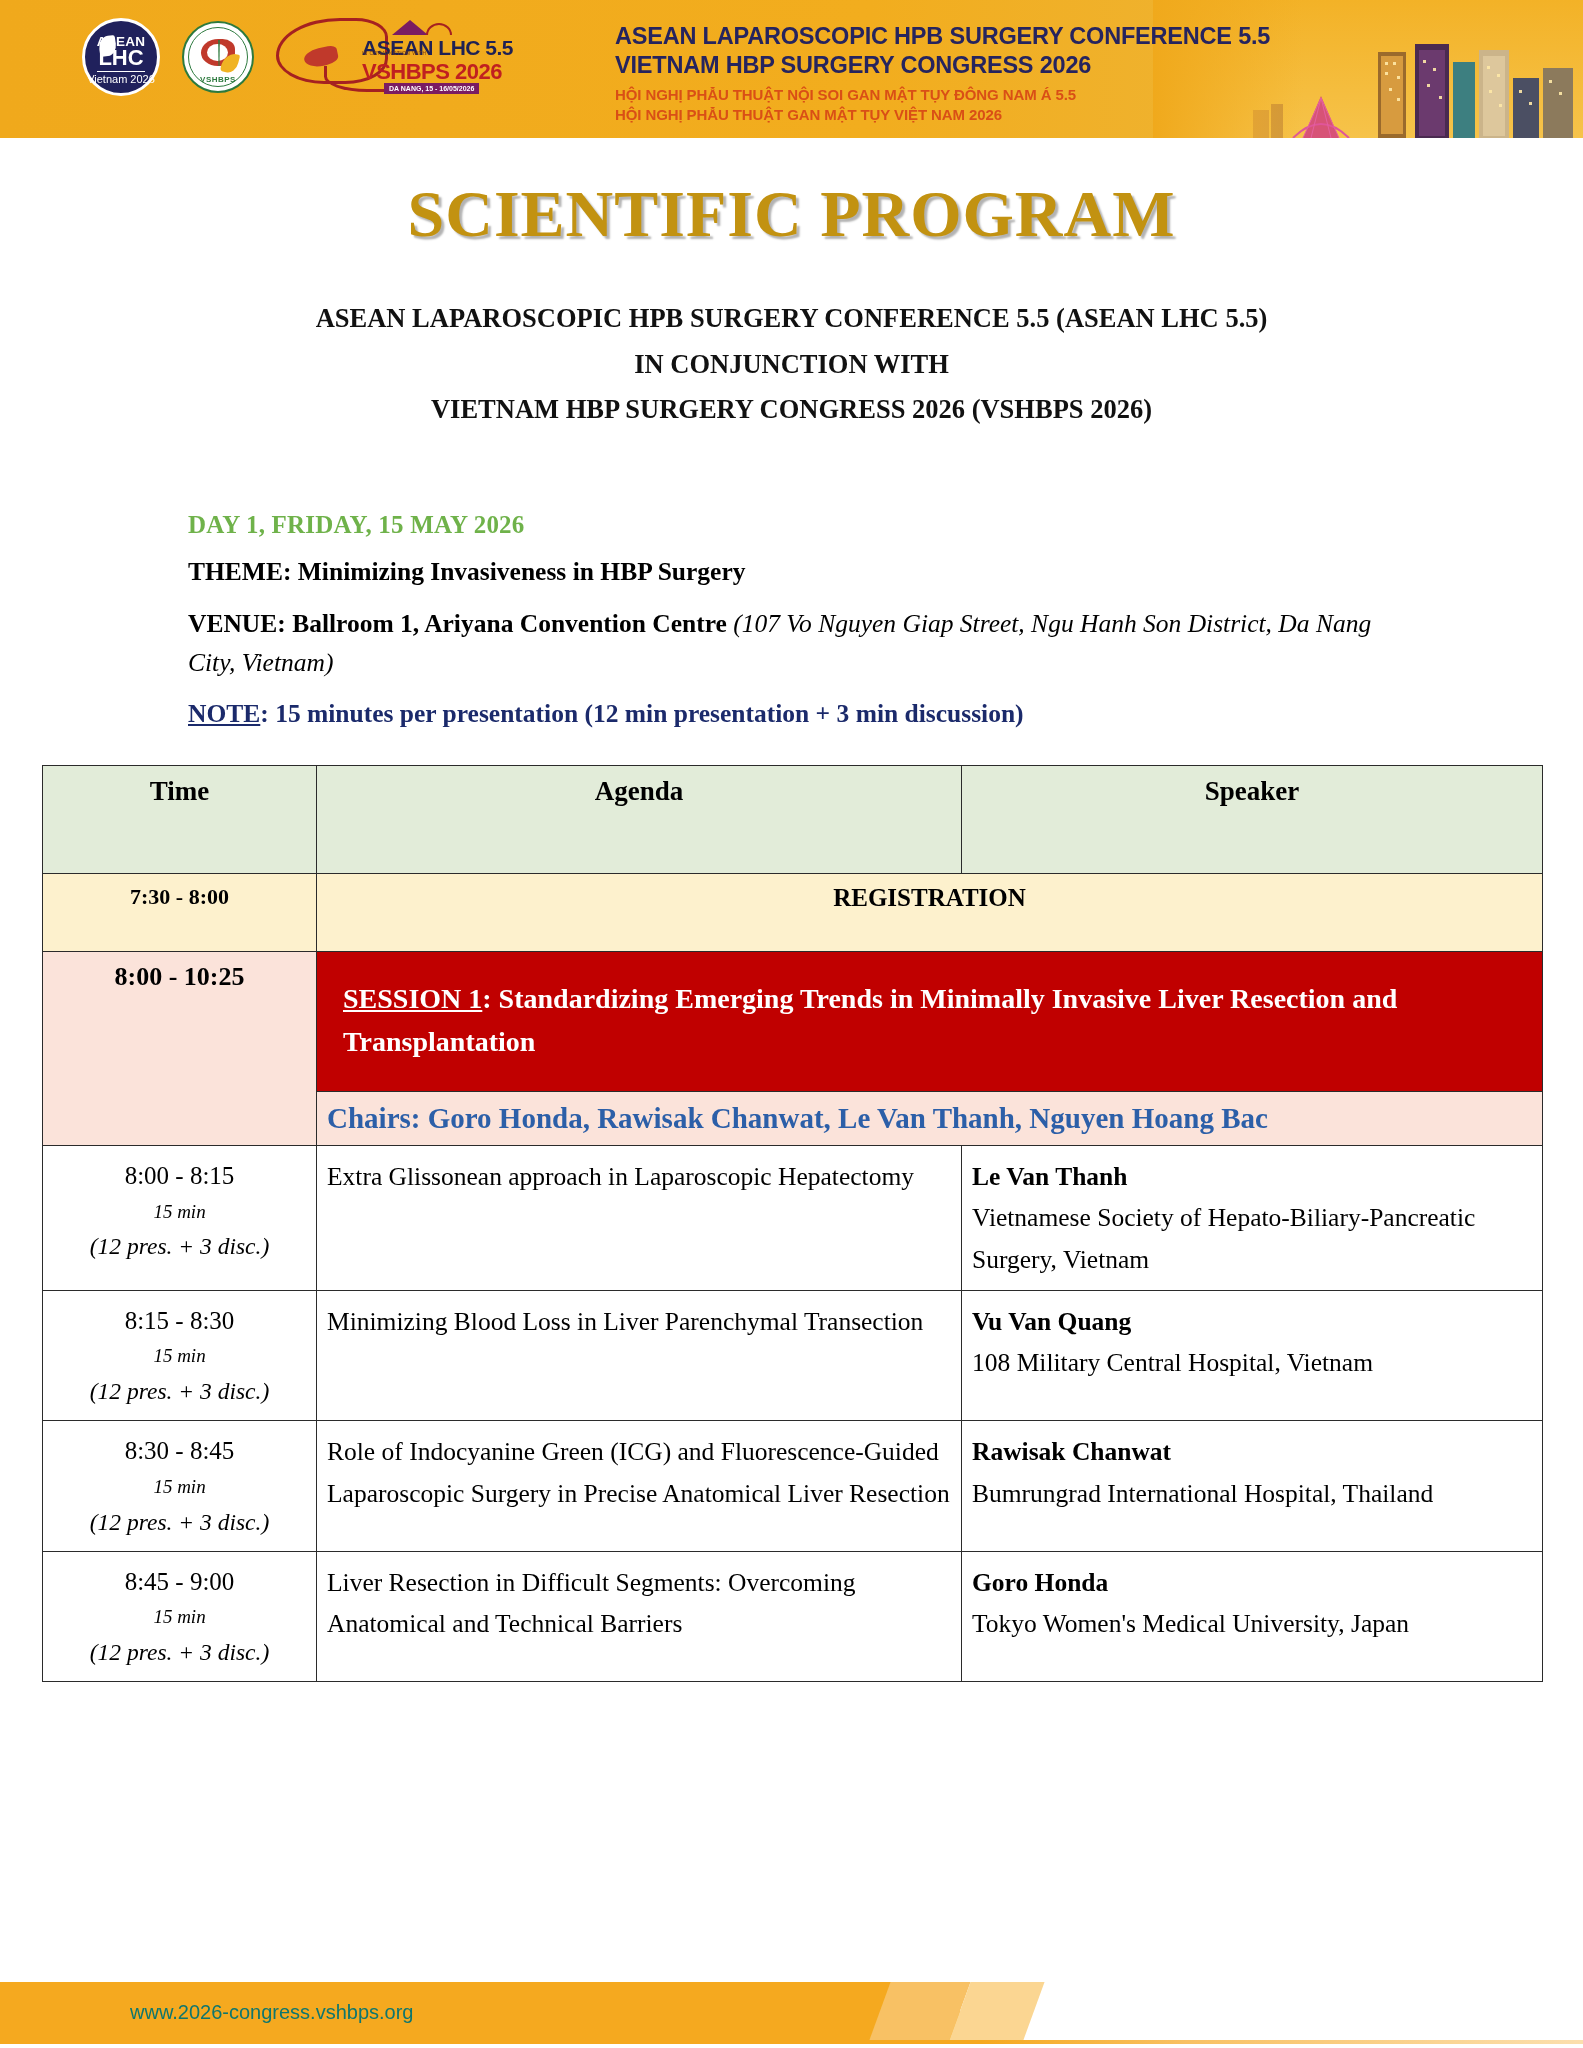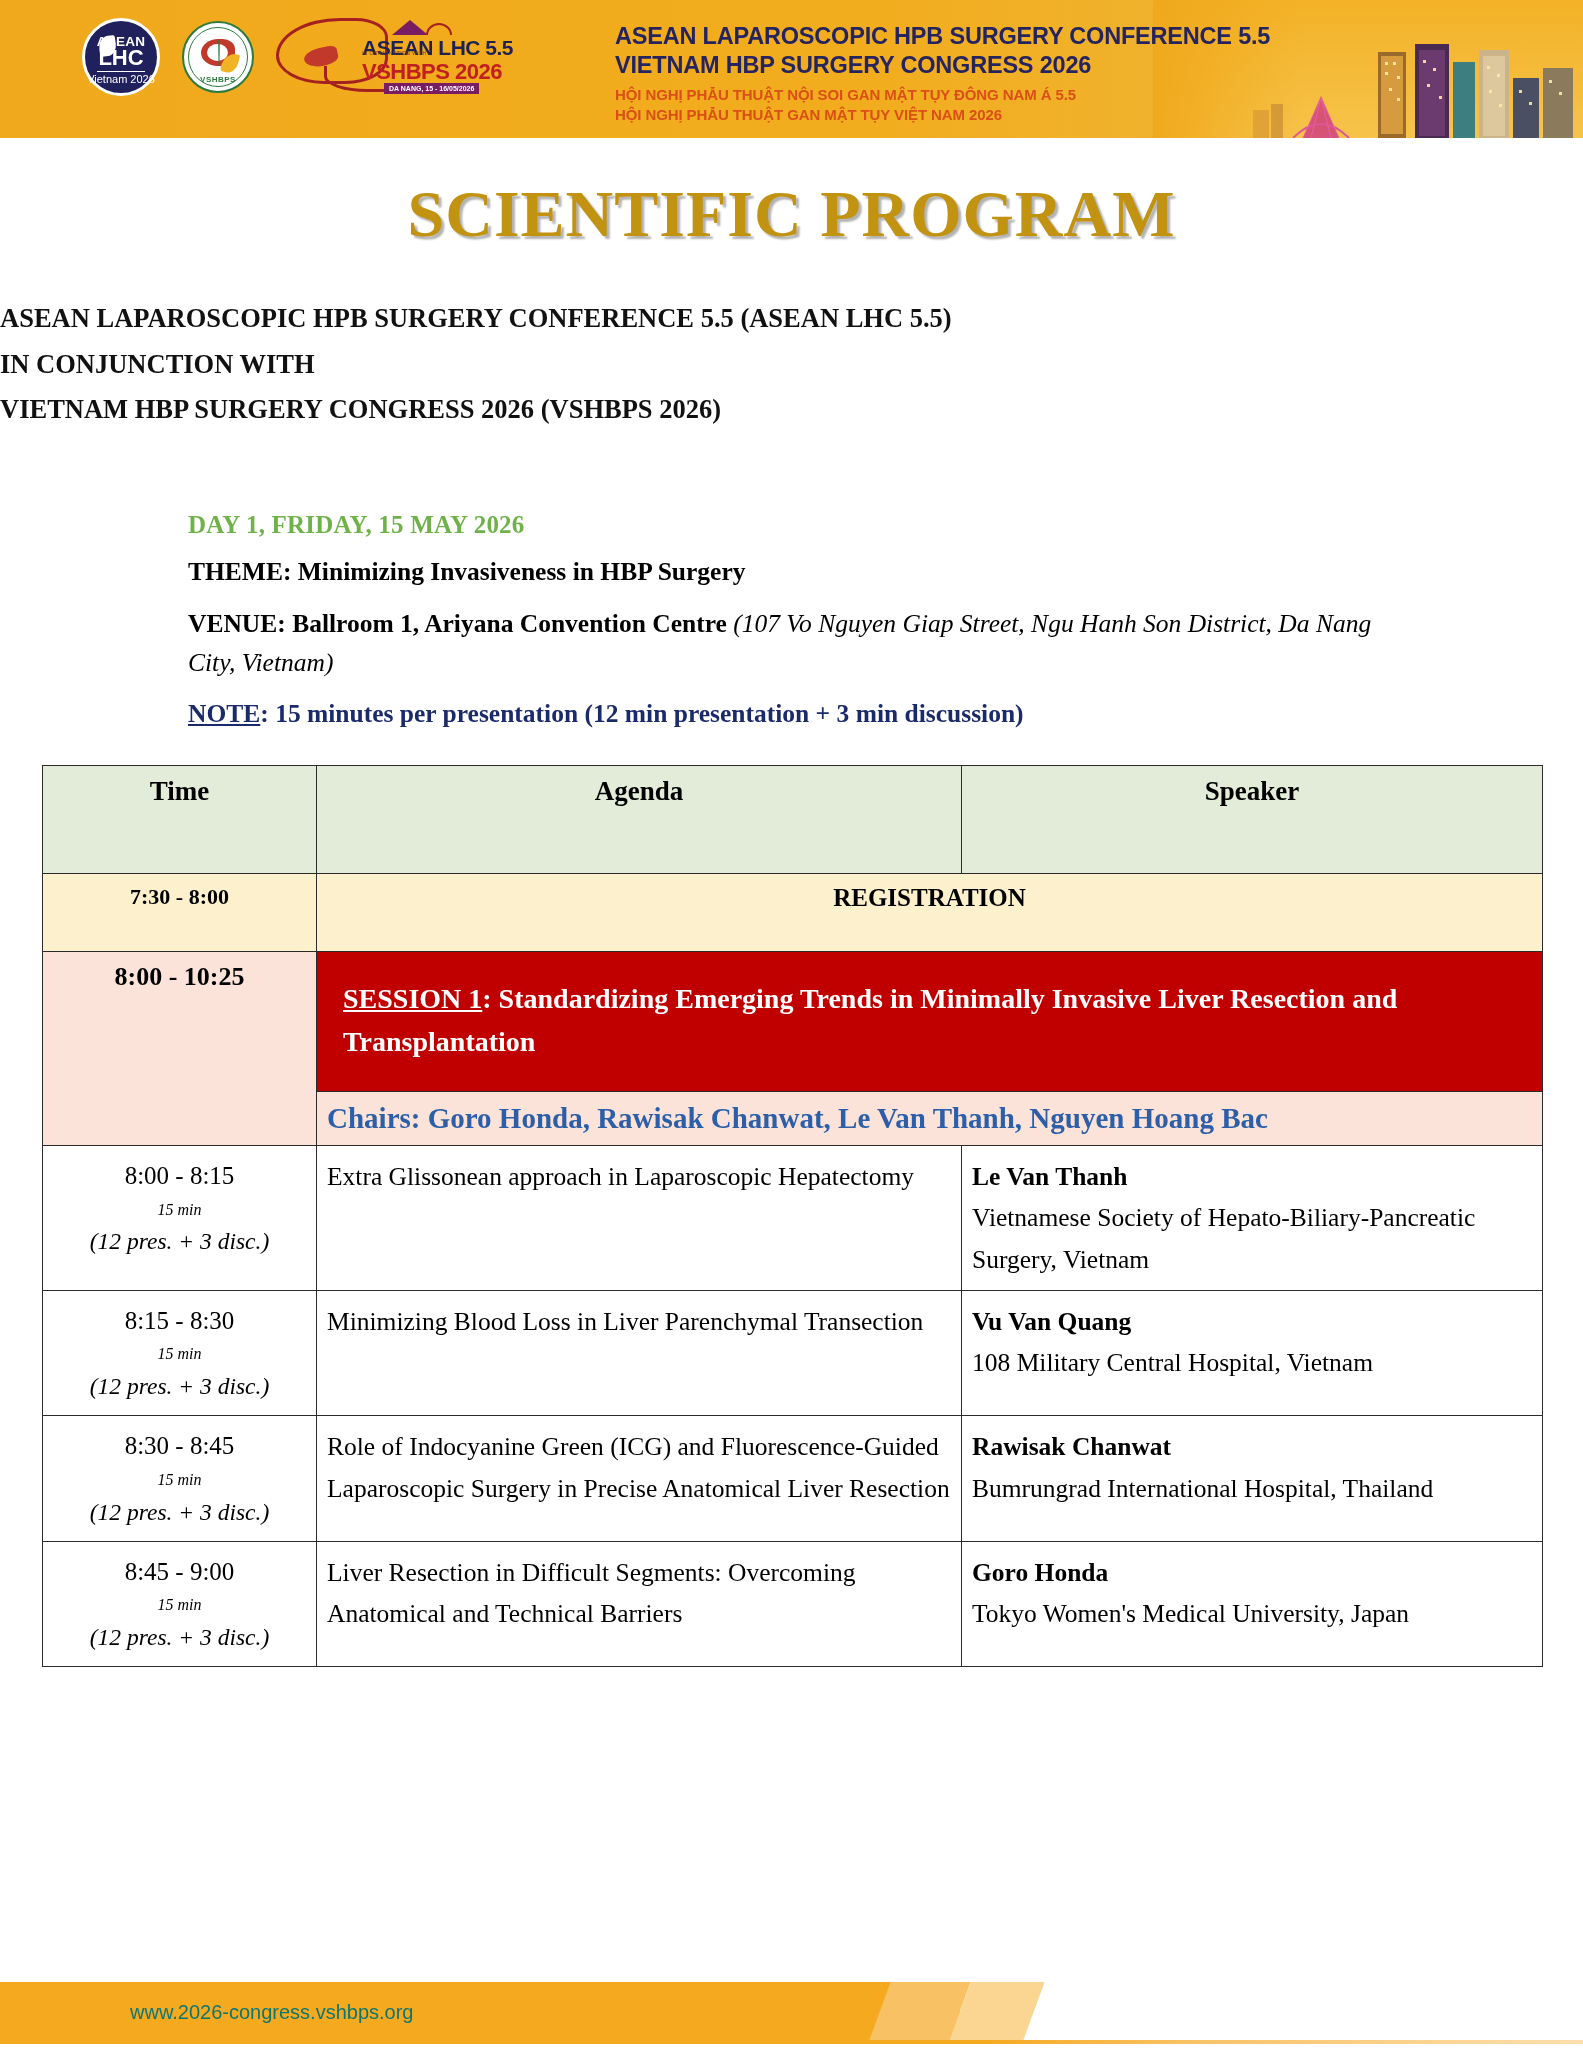--- a/index.html
+++ b/index.html
@@ -145,7 +145,7 @@
   }
 
   .sub-block {
-    text-align:left;
+    text-align:center;
     margin-top:44px;
     font-family:"Liberation Serif", serif;
     font-weight:bold;

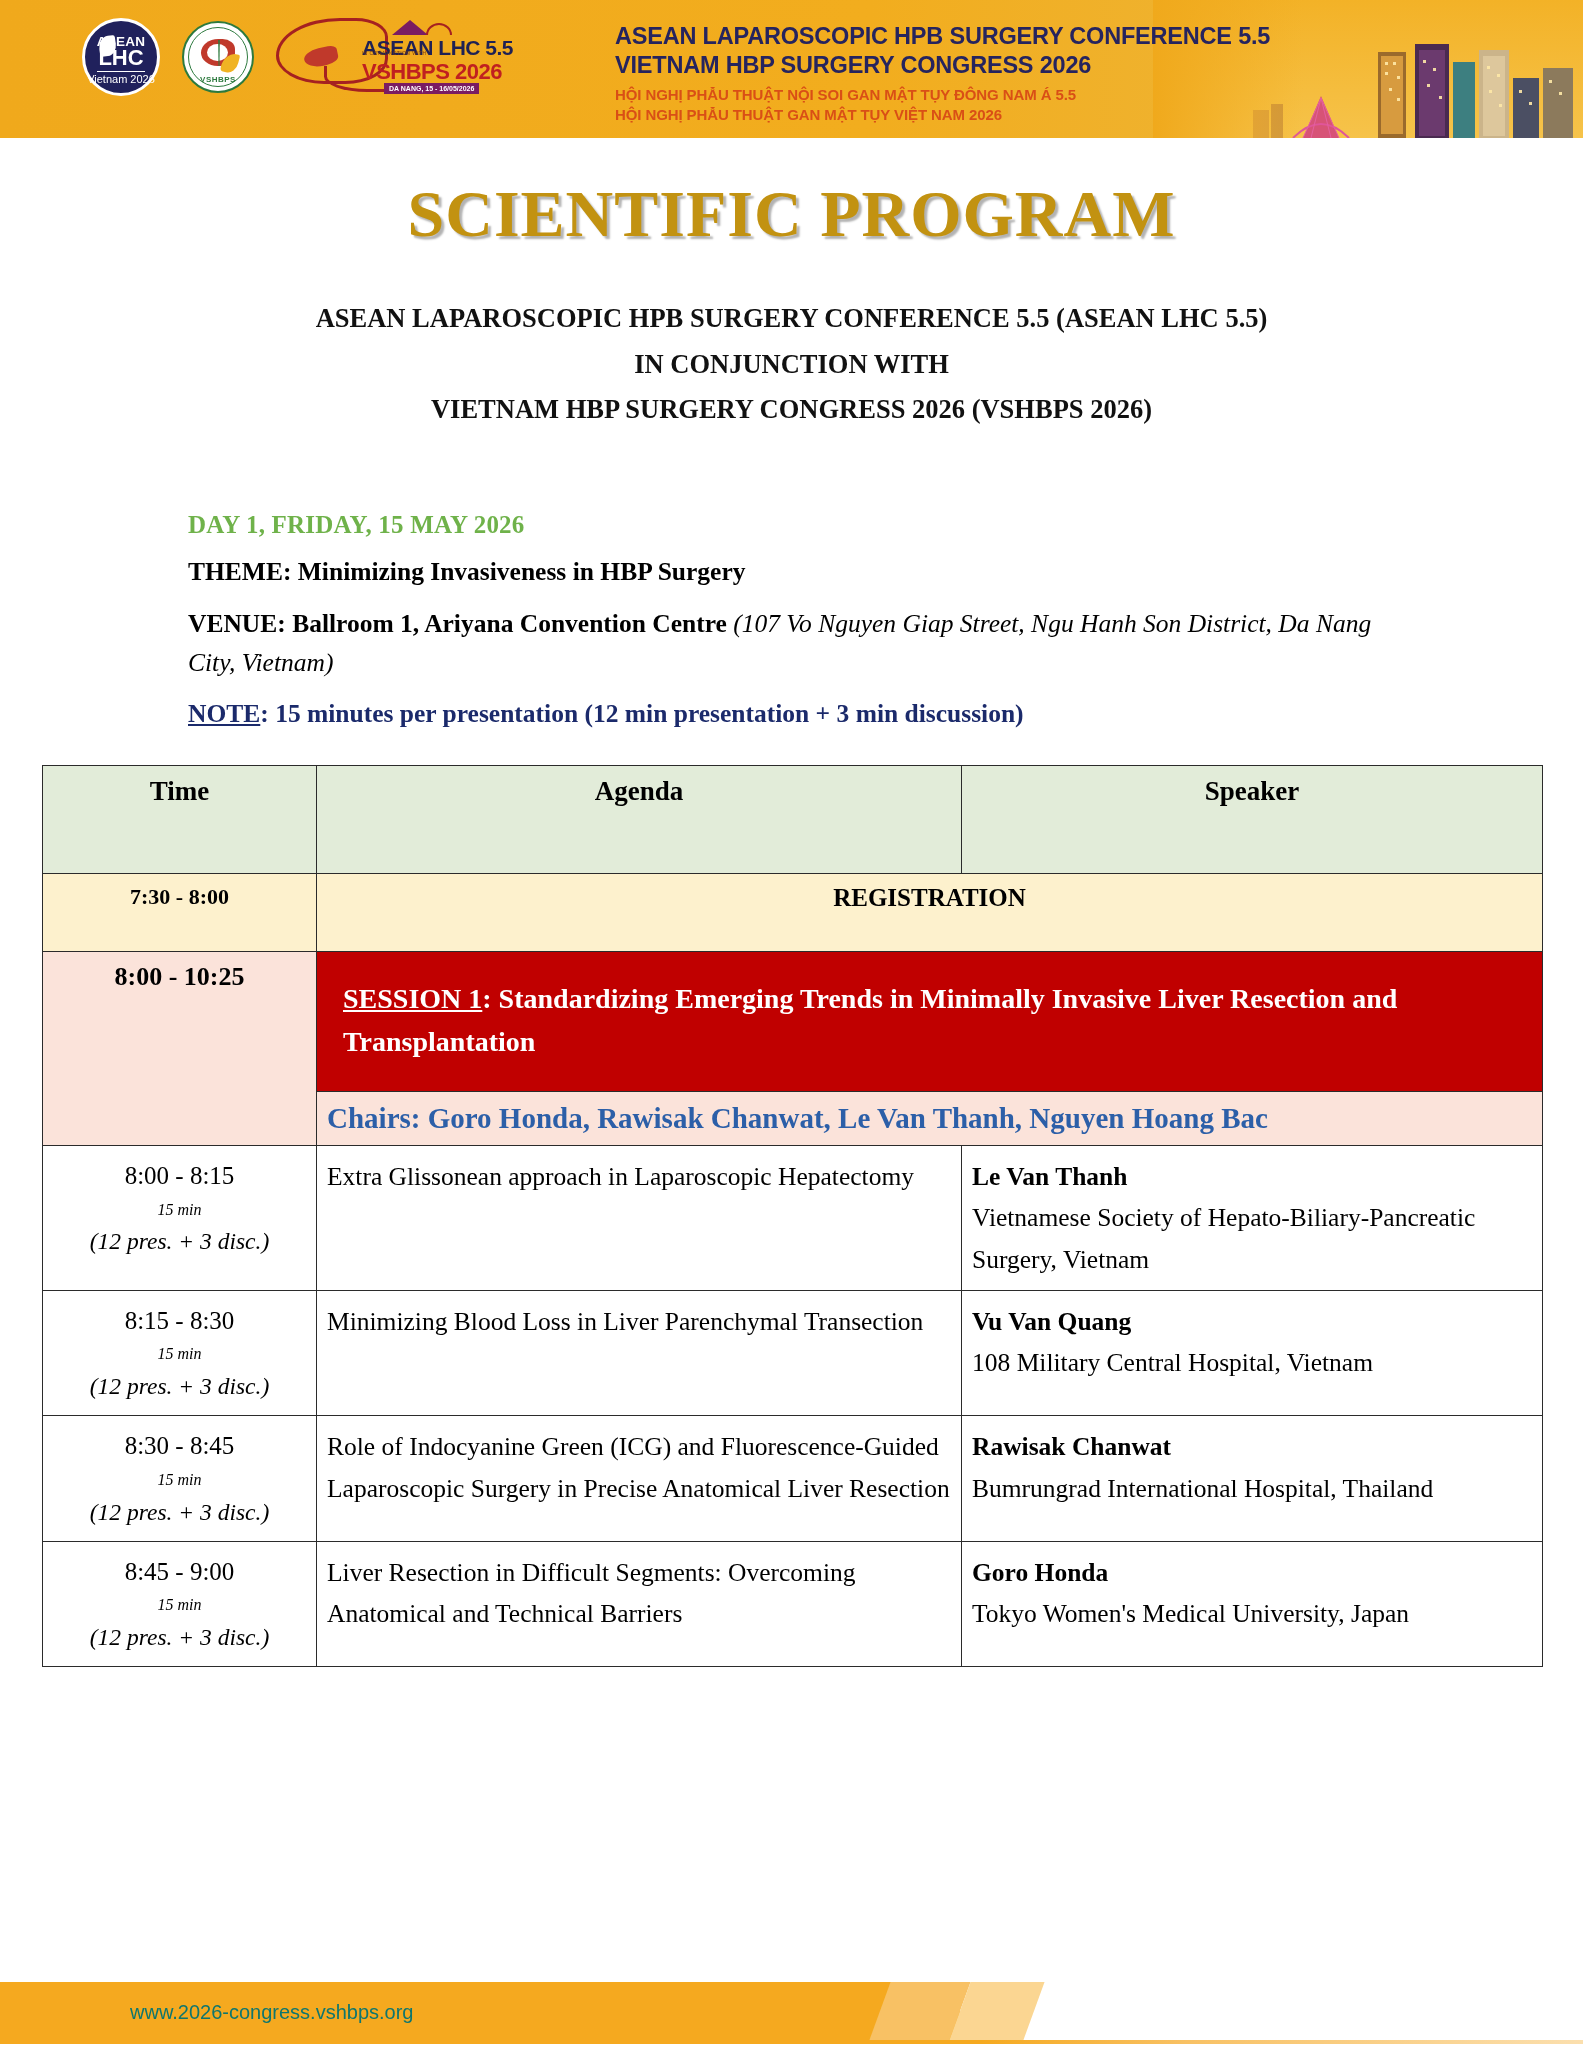--- a/index.html
+++ b/index.html
@@ -230,7 +230,7 @@
     padding-top:12px; line-height:1.62;
   }
   td.t-cell .tm { display:block; }
-  td.t-cell .dur { display:block; font-style:italic; font-size:16px; }
+  td.t-cell .dur { display:block; font-style:italic; font-size:19px; }
   td.t-cell .brk { display:block; font-style:italic; font-size:23.5px; }
 
   td.a-cell { font-size:25.5px; line-height:1.62; vertical-align:middle; }

